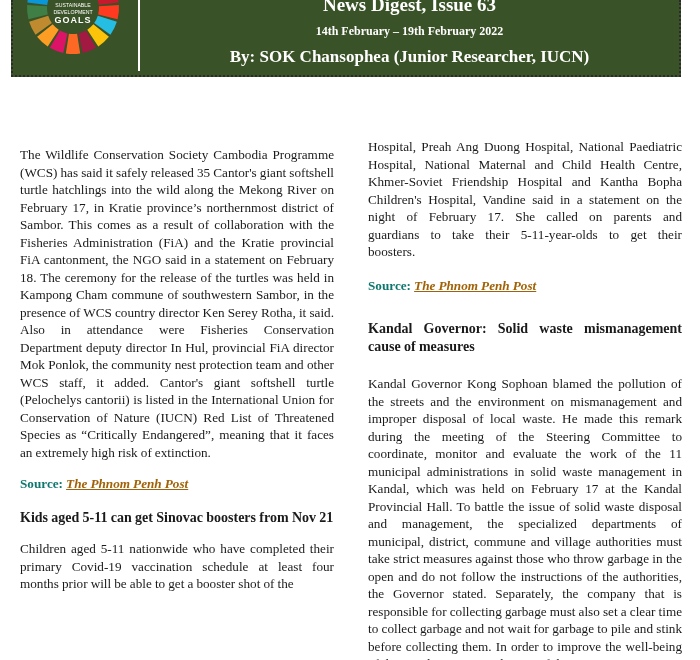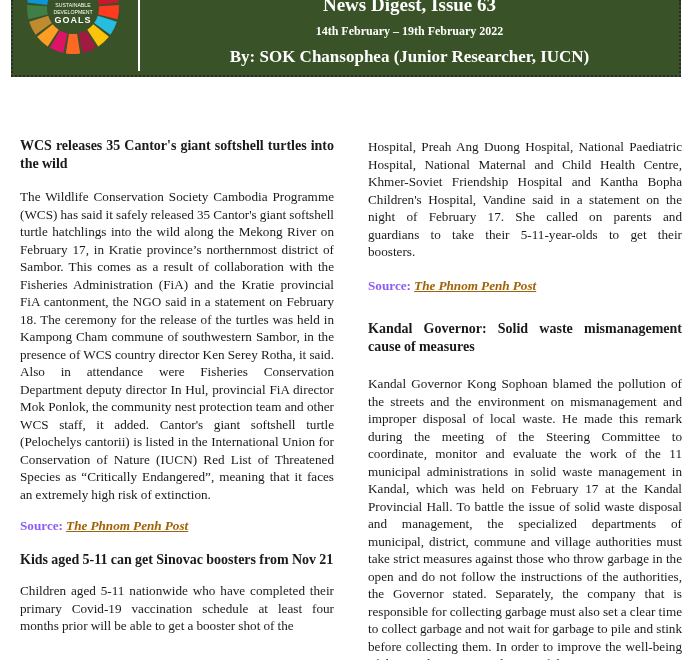--- a/index.html
+++ b/index.html
@@ -78,7 +78,6 @@
   </div>
 
   <div class="col col-left">
-    <h3 class="m-head1">WCS releases 35 Cantor's giant softshell turtles into the wild</h3>
     <p class="m-body">The Wildlife Conservation Society Cambodia Programme (WCS) has said it safely released 35 Cantor's giant softshell turtle hatchlings into the wild along the Mekong River on February 17, in Kratie province’s northernmost district of Sambor. This comes as a result of collaboration with the Fisheries Administration (FiA) and the Kratie provincial FiA cantonment, the NGO said in a statement on February 18. The ceremony for the release of the turtles was held in Kampong Cham commune of southwestern Sambor, in the presence of WCS country director Ken Serey Rotha, it said. Also in attendance were Fisheries Conservation Department deputy director In Hul, provincial FiA director Mok Ponlok, the community nest protection team and other WCS staff, it added. Cantor's giant softshell turtle (Pelochelys cantorii) is listed in the International Union for Conservation of Nature (IUCN) Red List of Threatened Species as “Critically Endangered”, meaning that it faces an extremely high risk of extinction.</p>
     <p class="m-src"><span class="src-label">Source:</span>&nbsp;<a href="#" class="src-link">The Phnom Penh Post</a></p>
     <h3 class="m-head2">Kids aged 5-11 can get Sinovac boosters from Nov 21</h3>

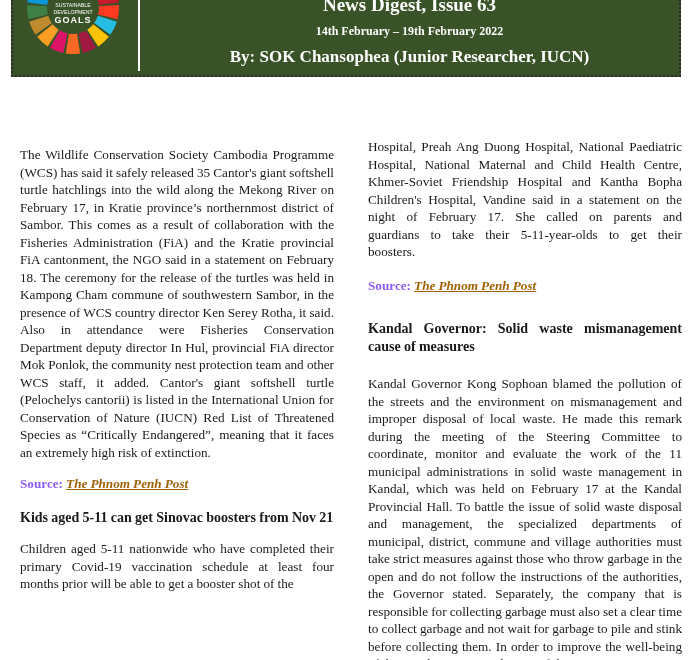--- a/index.html
+++ b/index.html
@@ -36,7 +36,7 @@
   .m-head-r{margin-top:26px;}
   .m-body-r{margin-top:20px;}
   .loose{word-spacing:2px;}
-  .src-label{font-weight:bold;color:#8b5cf6;}
+  .src-label{font-weight:bold;color:#0f766e;}
   a.src-link{color:#a16207;font-weight:bold;font-style:italic;text-decoration:underline;}
 </style>
 </head>

